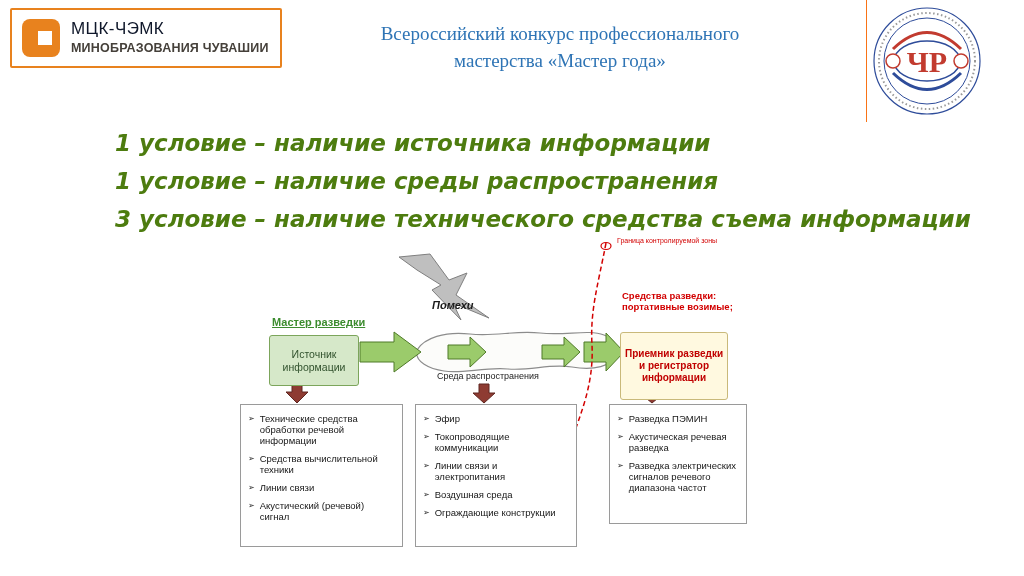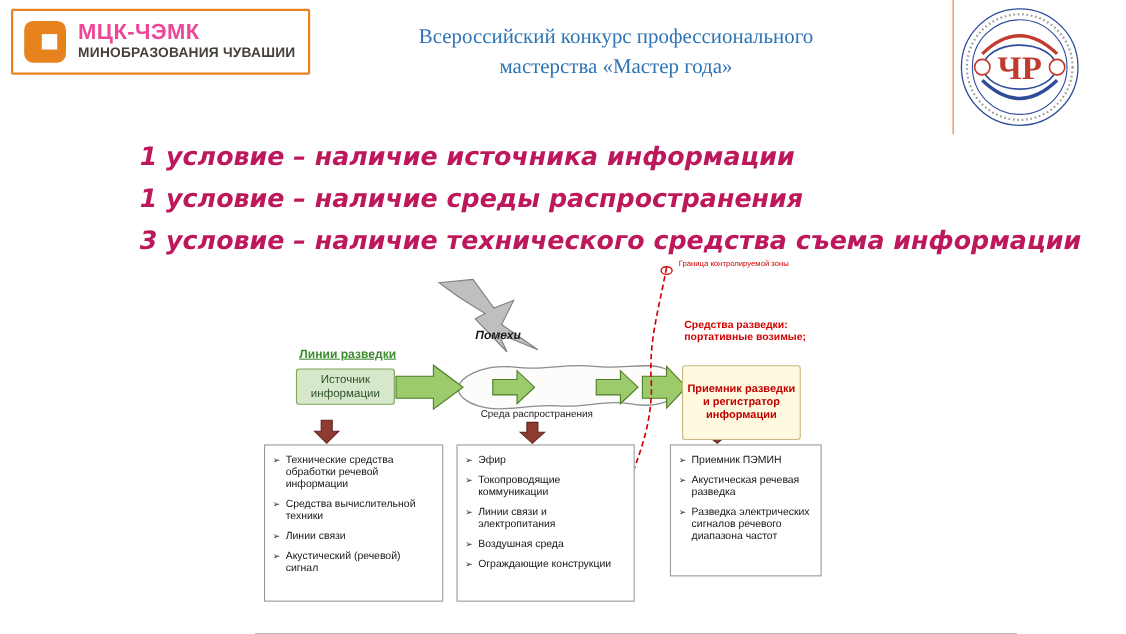--- a/index.html
+++ b/index.html
@@ -16,7 +16,7 @@
   .logo-icon { width:38px; height:38px; background:#E8821E; border-radius:8px; position:relative; flex:0 0 auto; }
   .logo-icon .hole { position:absolute; left:16px; top:12px; width:14px; height:14px; background:#ffffff; }
   .logo-text { display:flex; flex-direction:column; }
-  .logo-line1 { color:#ec4899; font-weight:bold; font-size:20px; letter-spacing:.4px; line-height:18px; }
+  .logo-line1 { color:#0f172a; font-weight:normal; font-size:17px; letter-spacing:.4px; line-height:18px; }
   .logo-line2 { color:#45403A; font-weight:bold; font-size:12.5px; letter-spacing:.2px; line-height:15px; margin-top:3px; }
   .main-title {
     position:absolute; left:300px; top:20px; width:520px; text-align:center;

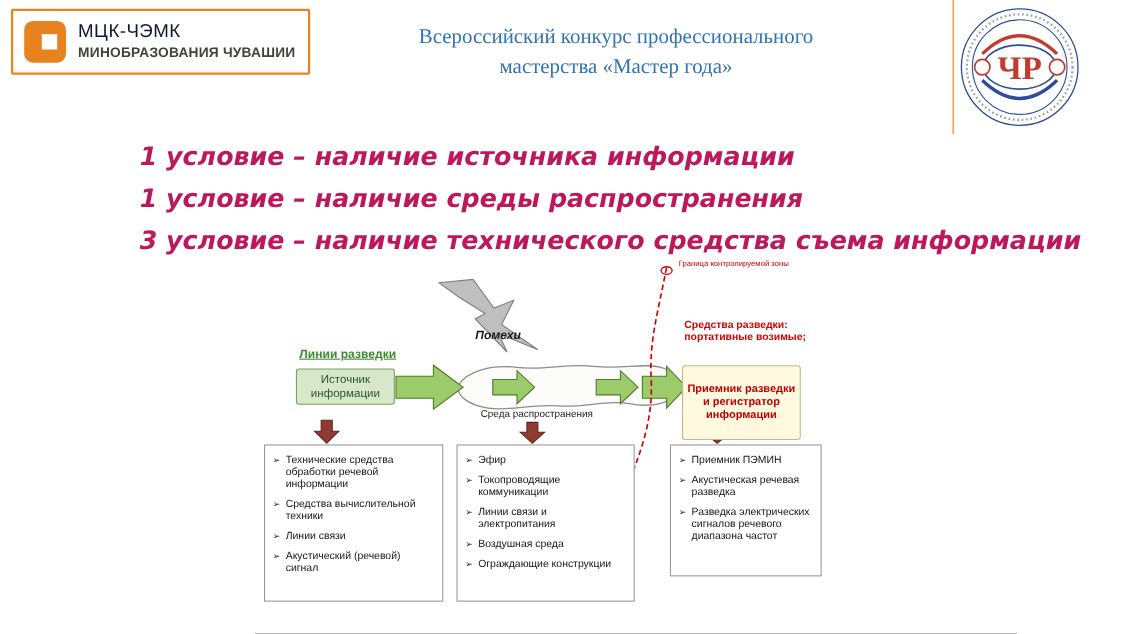--- a/index.html
+++ b/index.html
@@ -24,7 +24,7 @@
   }
   .emblem-panel { position:absolute; left:866px; top:0; width:158px; height:122px; border-left:1px solid #f97316; background:#fff; }
   
-  .conditions { position:absolute; left:115px; top:124px; color:#be185d;margin-left:12px; }
+  .conditions { position:absolute; left:115px; top:124px; color:#4d7c0f; }
   .cond-line {
     font-family:"DejaVu Sans", sans-serif; font-style:italic; font-weight:600;
     font-size:23px; line-height:38px; white-space:nowrap;

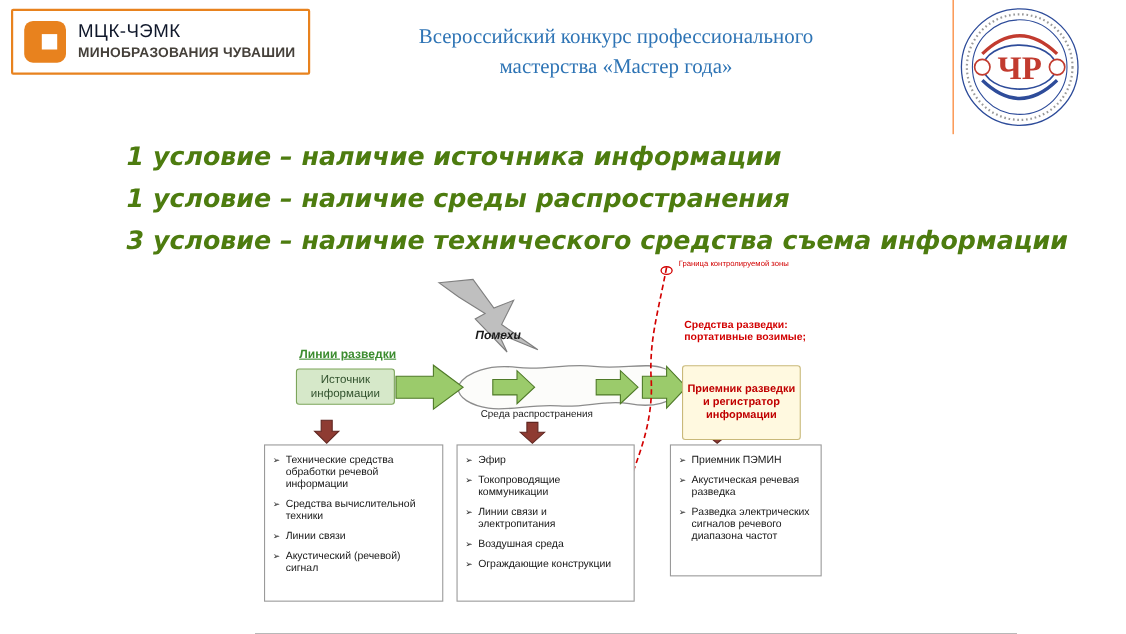--- a/index.html
+++ b/index.html
@@ -120,7 +120,7 @@
     <ellipse cx="606" cy="246" rx="5" ry="3.5" fill="none" stroke="#D20000" stroke-width="1.2"></ellipse>
   </svg>
 
-  <div class="dlabel object-label">Линии разведки</div>
+  <div class="dlabel object-label">Мастер разведки</div>
   <div class="dlabel source-box">Источник информации</div>
   <div class="dlabel noise-label">Помехи</div>
   <div class="dlabel medium-label">Среда распространения</div>

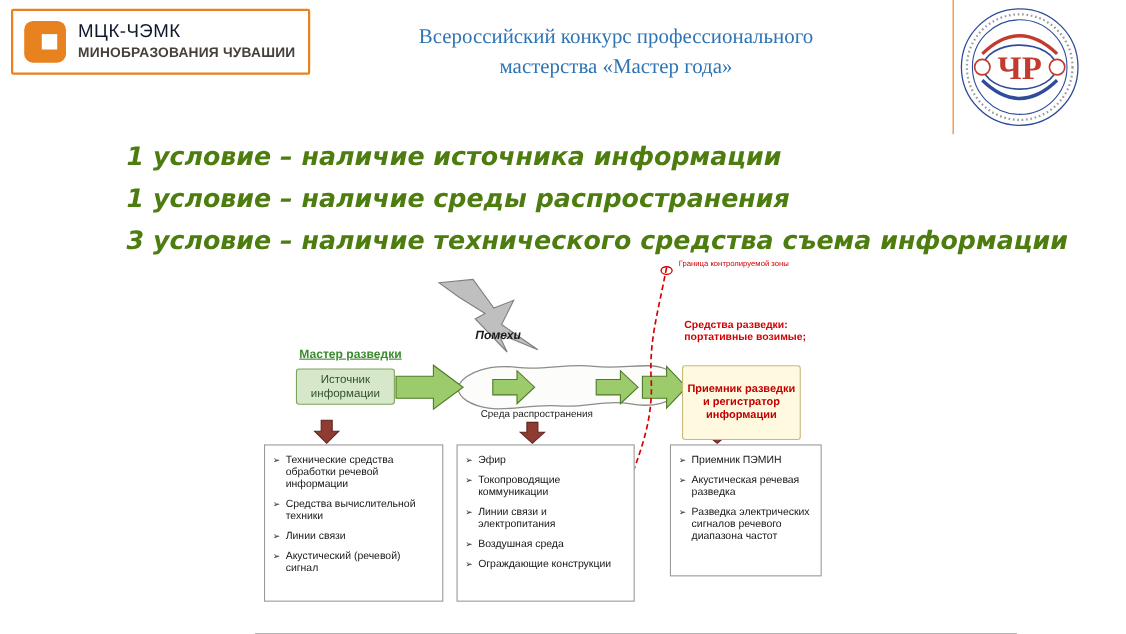--- a/index.html
+++ b/index.html
@@ -34,7 +34,7 @@
   .dlabel { position:absolute; z-index:2; }
   .object-label { left:272px; top:316px; font-size:11px; font-weight:bold; color:#3C8C2F; text-decoration:underline; }
   .source-box {
-    left:269px; top:335px; width:90px; height:33px; background:#D6E8C9; border:1px solid #7CA55B;
+    left:269px; top:335px; width:90px; height:51px; background:#D6E8C9; border:1px solid #7CA55B;
     border-radius:3px; color:#32522E; font-size:10.5px; line-height:13px;
     display:flex; align-items:center; justify-content:center; text-align:center; box-sizing:border-box; padding:2px;
   }

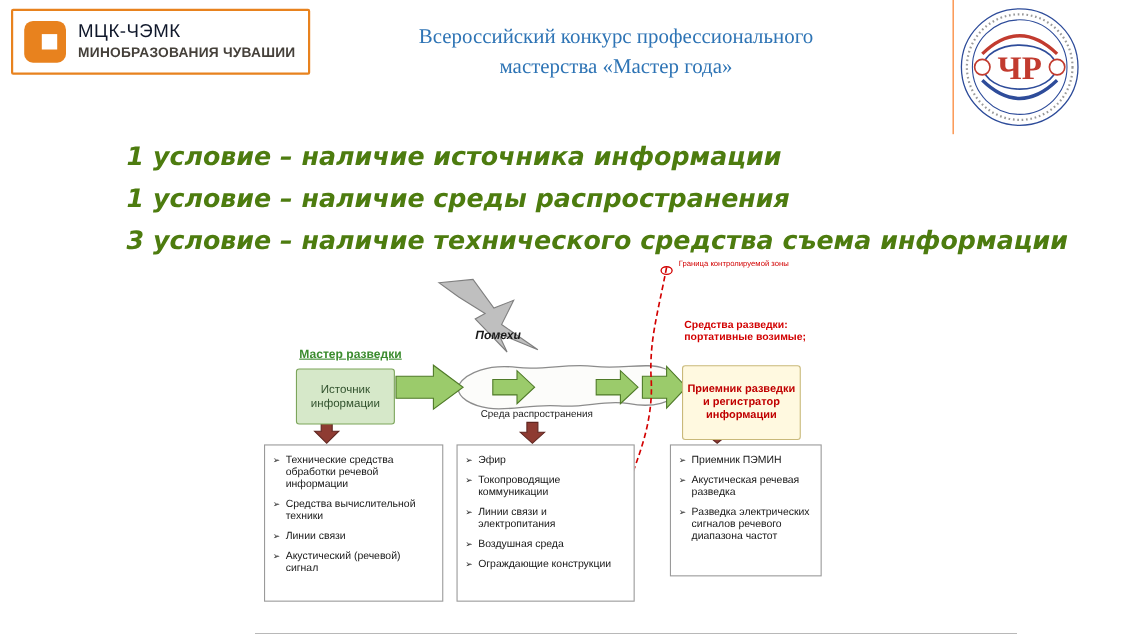--- a/index.html
+++ b/index.html
@@ -178,7 +178,7 @@
   <div class="list-box list-box3">
     <div class="list-item">
       <span class="bullet">➢</span>
-      <span>Приемник ПЭМИН</span>
+      <span>Разведка ПЭМИН</span>
     </div>
     <div class="list-item">
       <span class="bullet">➢</span>

